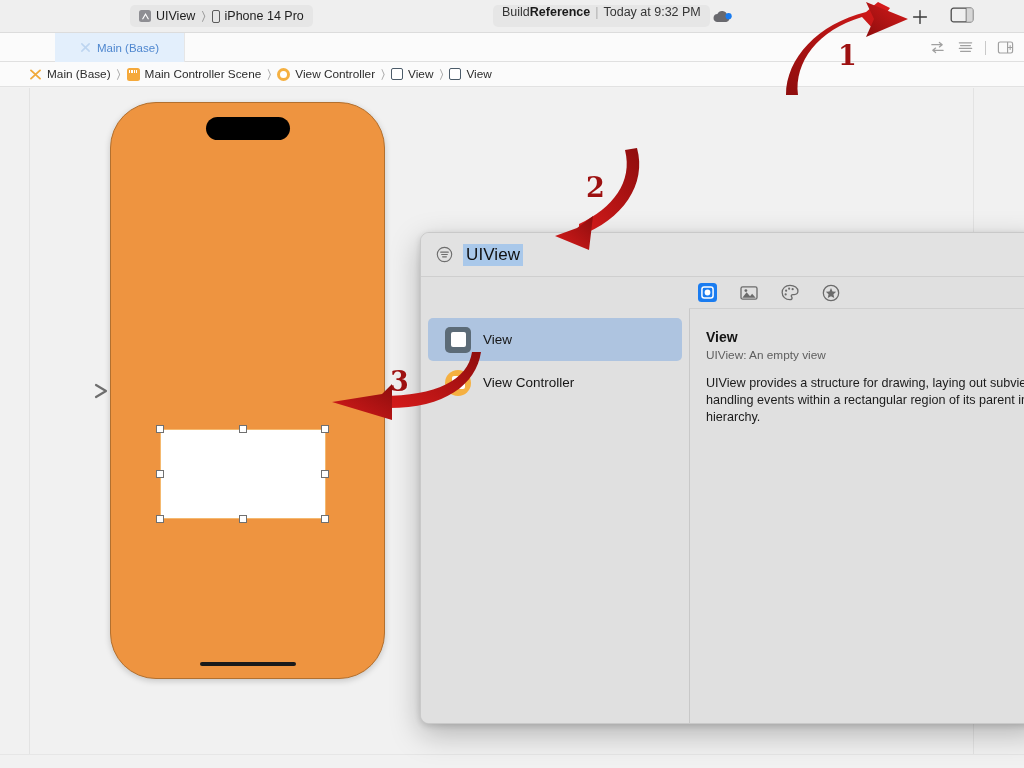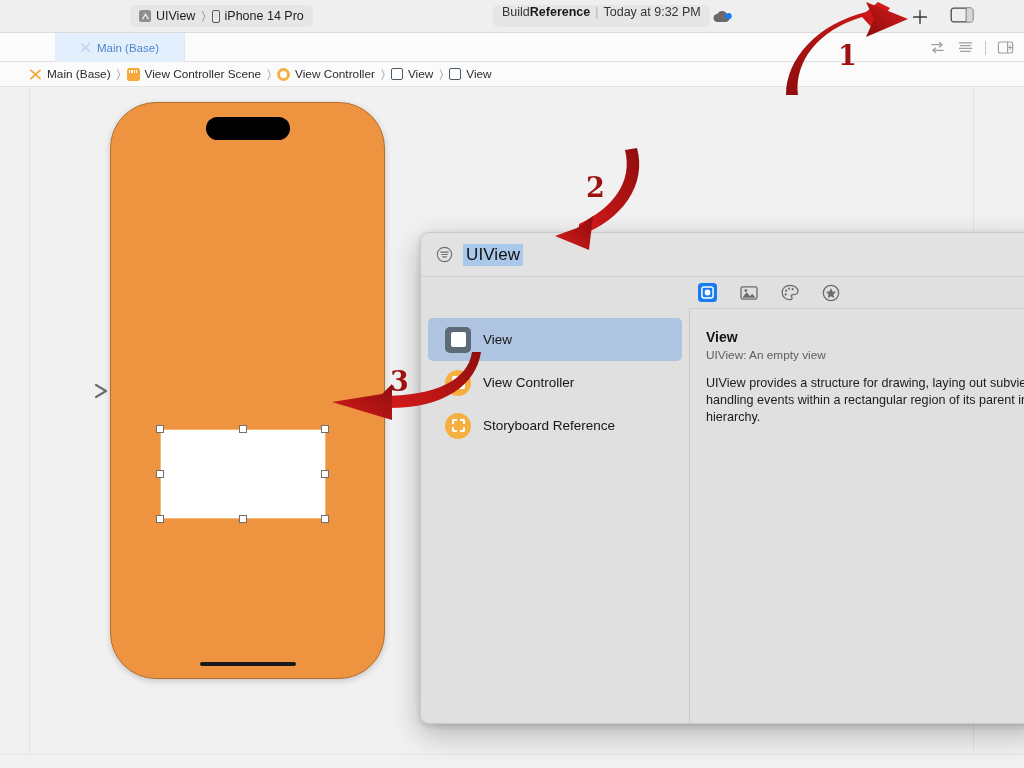--- a/index.html
+++ b/index.html
@@ -291,7 +291,7 @@
       <span class="ic-scene">
           <i></i>
         </span>
-      <span>View Controller Scene</span>
+      <span>Main Controller Scene</span>
     </span>
     <span class="bc-sep">〉</span>
 

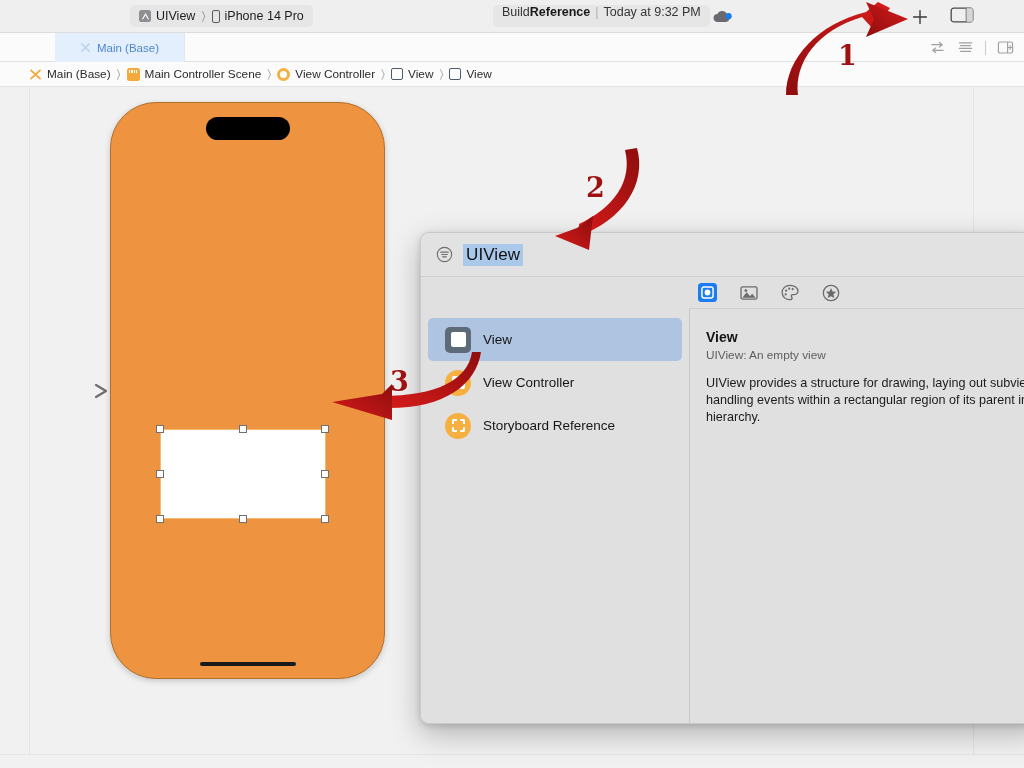--- a/index.html
+++ b/index.html
@@ -406,12 +406,6 @@
             </span>
           <span>View Controller</span>
         </div>
-        <div class="lib-row">
-          <span class="ic-lib-sb">
-              <i></i>
-            </span>
-          <span>Storyboard Reference</span>
-        </div>
       </div>
 
       <div class="lib-split"></div>

